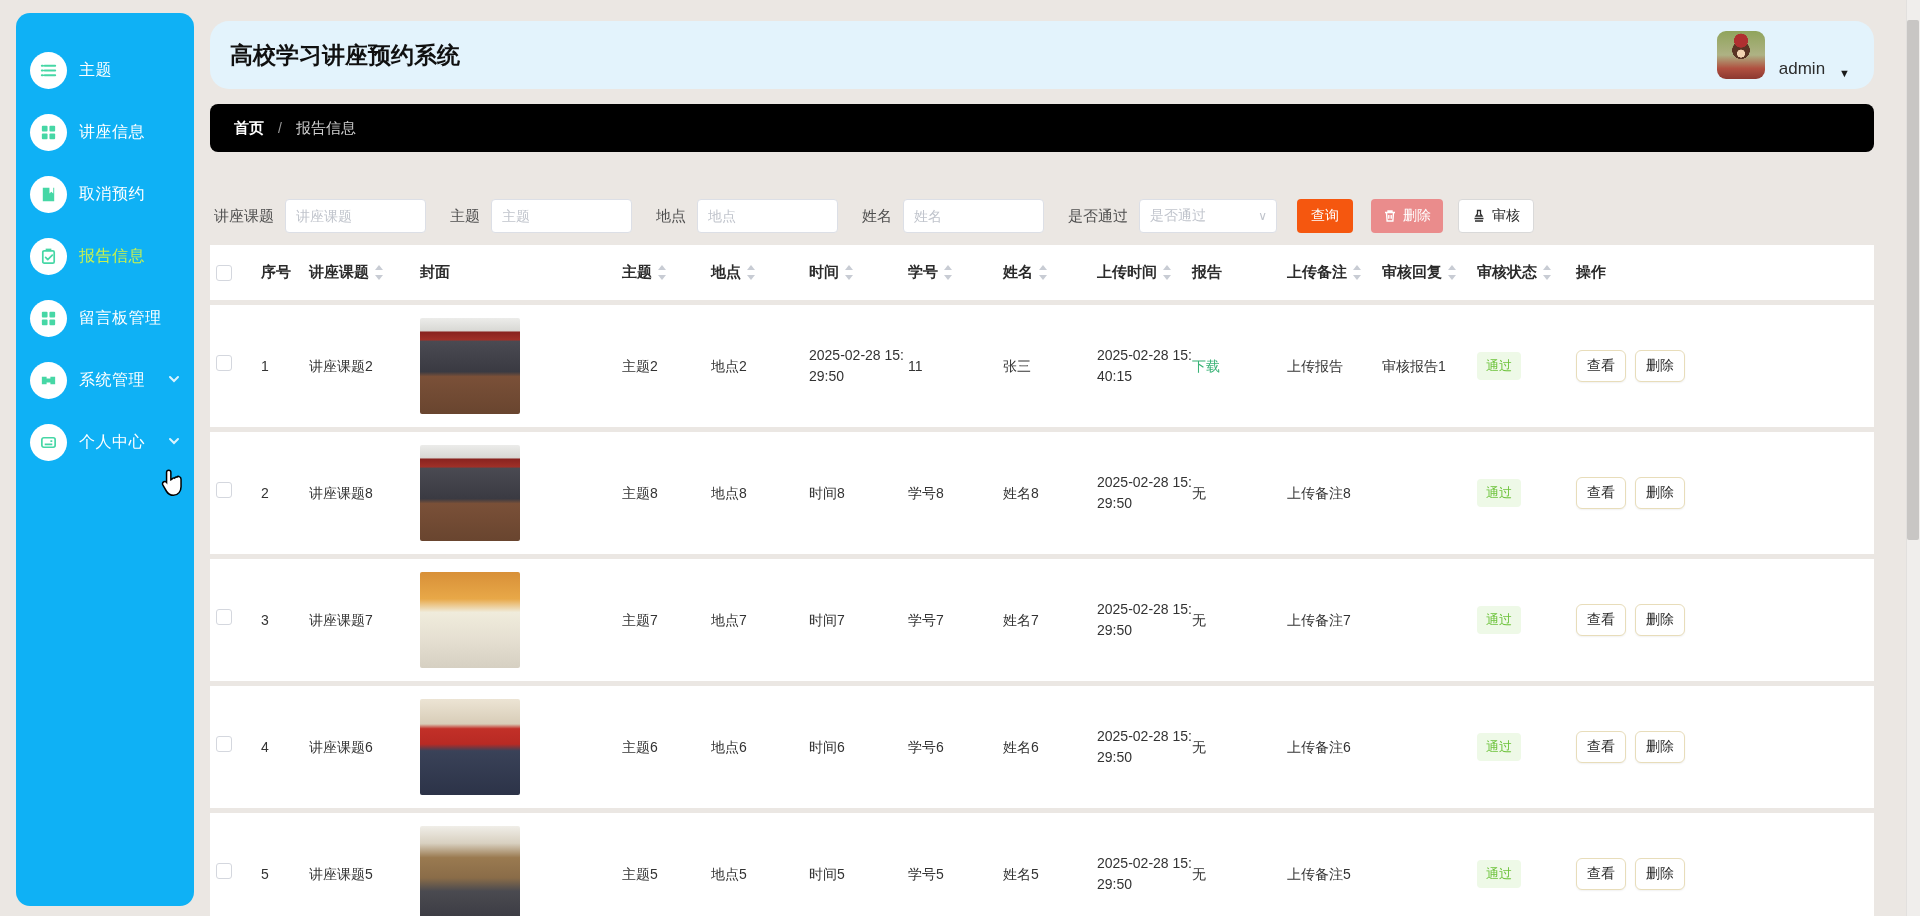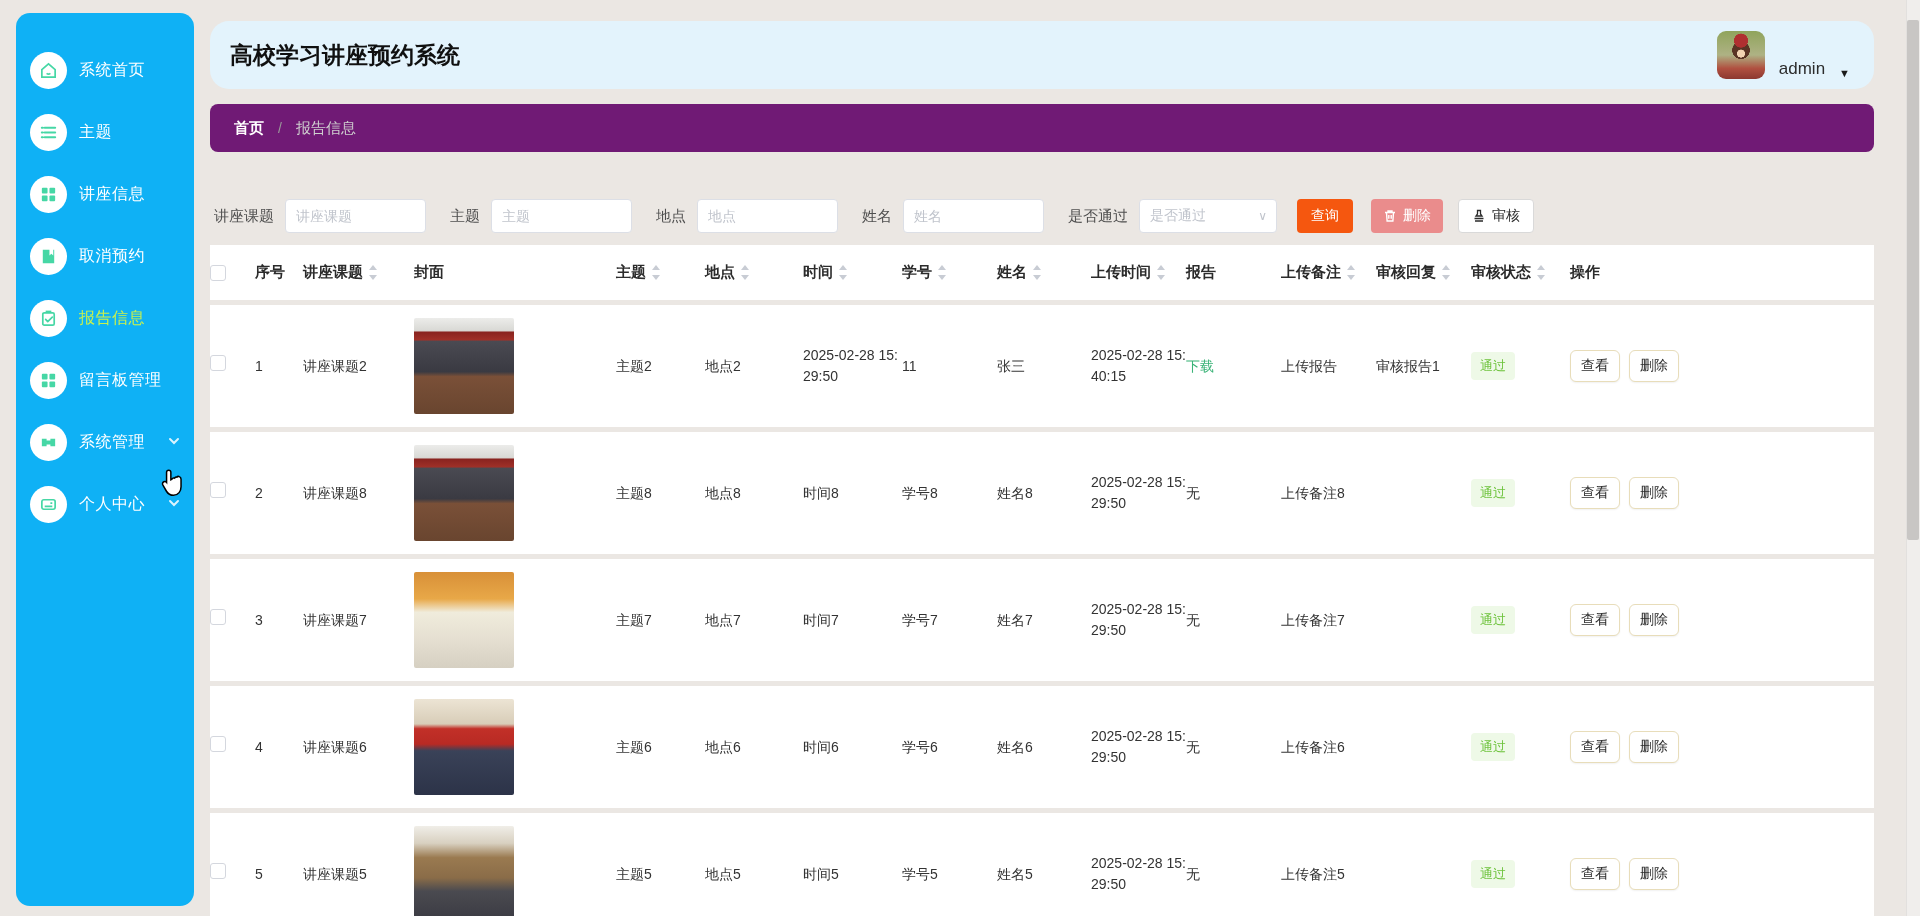--- a/index.html
+++ b/index.html
@@ -107,15 +107,6 @@
 
 <aside class="sidebar">
 
-  <div class="nav-item">
-    <span class="nav-icon-circle">
-      <svg viewBox="0 0 20 20" fill="none" stroke="#46d7a5" stroke-width="1.8">
-          <path d="M3 9 L10 3 L17 9 V17 H3 Z"></path>
-          <path d="M8 13 q2 1.6 4 0"></path>
-        </svg>
-    </span>
-    <span class="nav-label">系统首页</span>
-  </div>
 
 
   <div class="nav-item">

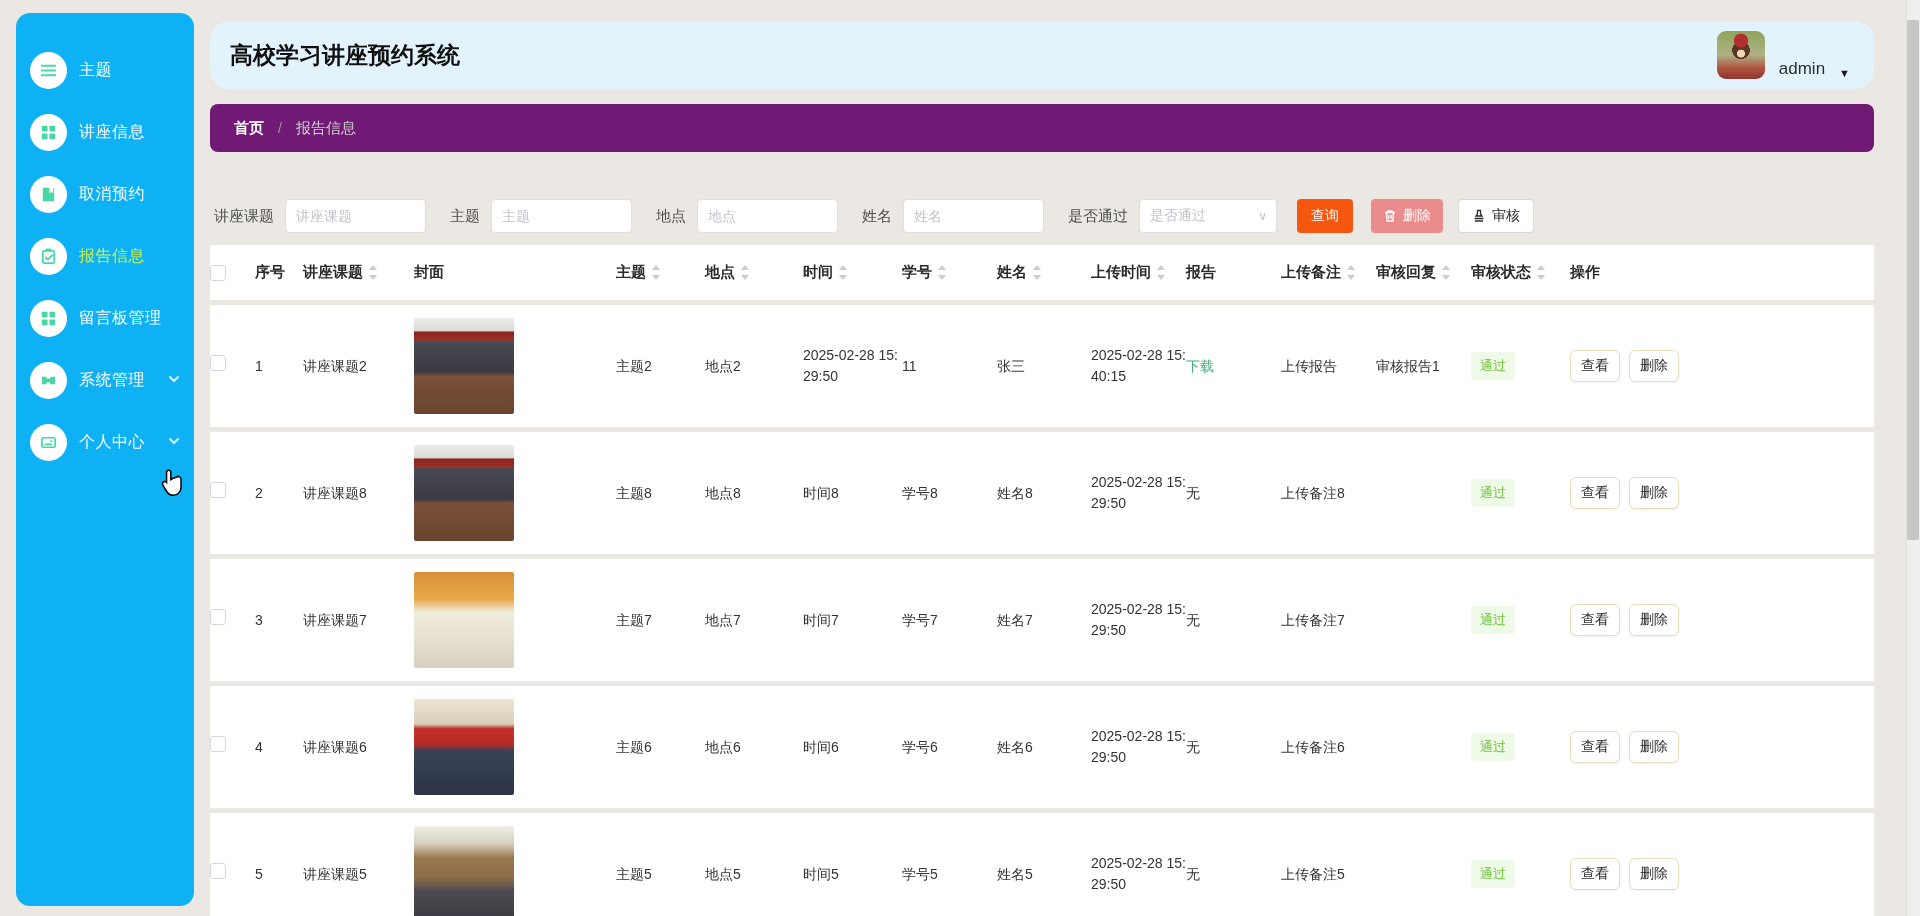--- a/index.html
+++ b/index.html
@@ -38,7 +38,7 @@
   .user-caret { font-size:11px; color:#1a1a1a; }
 
   .breadcrumb { position:absolute; left:0; top:104px; width:1664px; height:48px;
-    background:#701a75; border-radius:8px; display:flex; align-items:center;
+    background:#000000; border-radius:8px; display:flex; align-items:center;
     gap:14px; padding-left:24px; }
   .bc-home { color:#ffffff; font-size:15px; font-weight:700; cursor:pointer; }
   .bc-sep  { color:#9a9a9a; font-size:14px; }

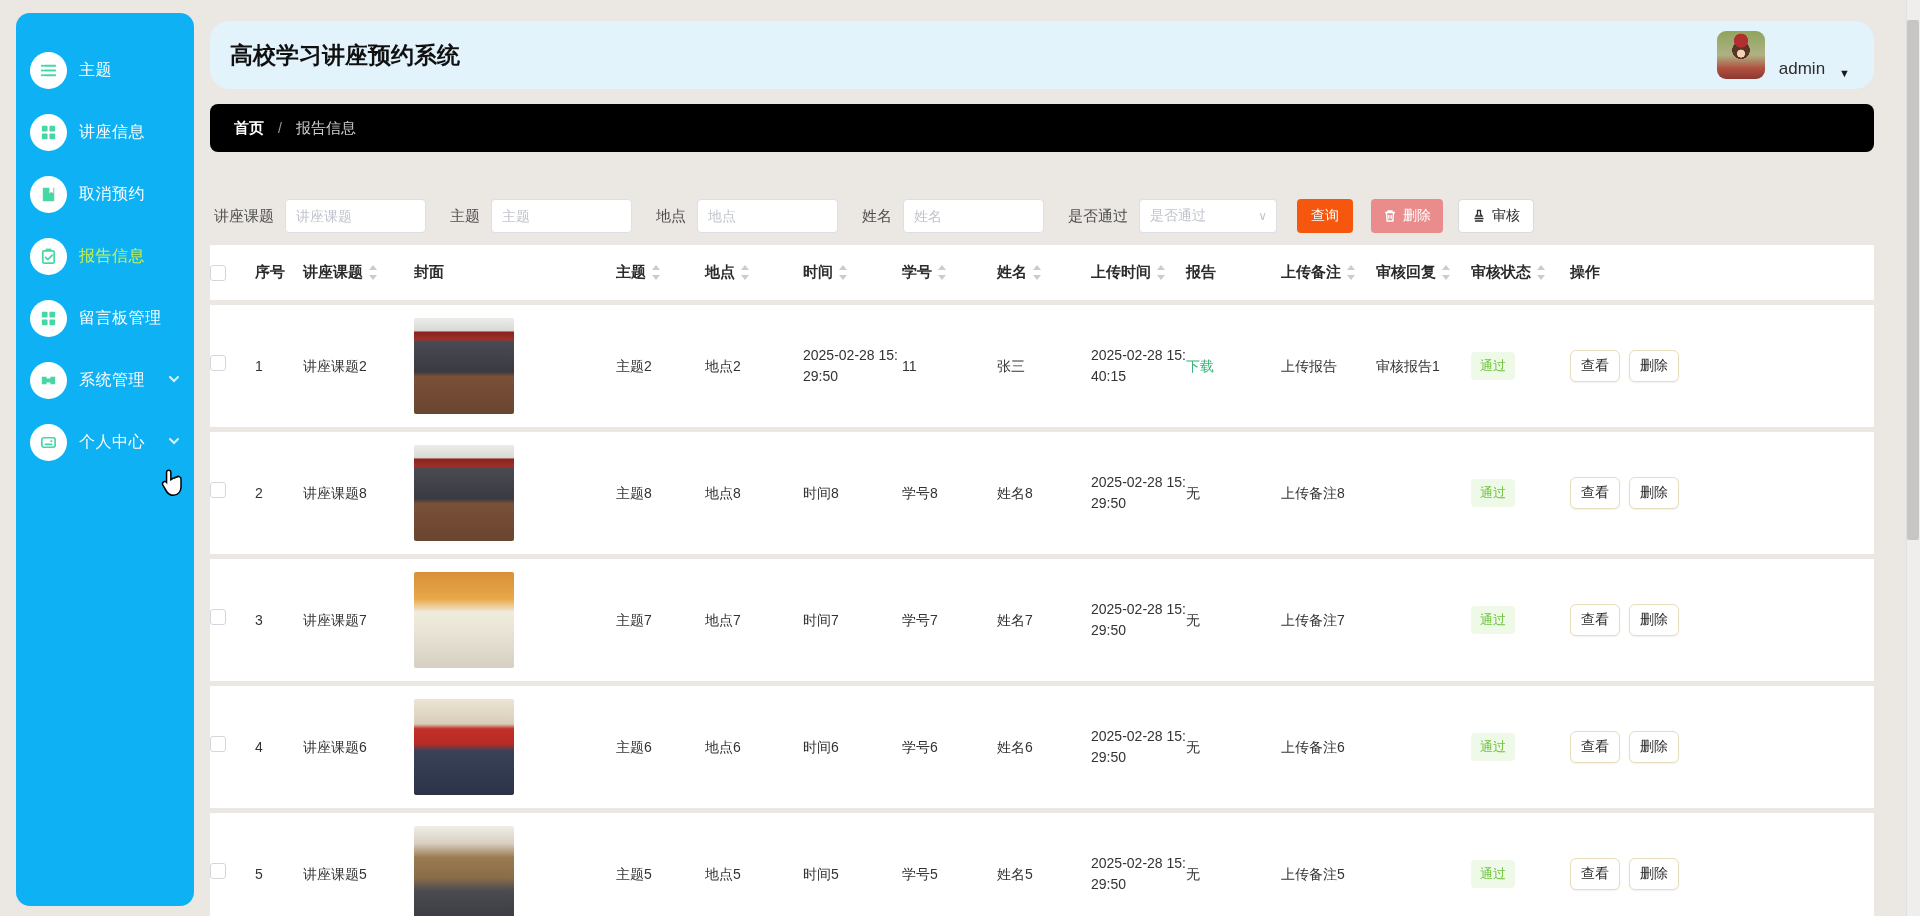--- a/index.html
+++ b/index.html
@@ -65,7 +65,7 @@
 
   
   .table { position:absolute; left:0; top:245px; width:1664px; }
-  .grid-row { display:grid; padding-left:0;
+  .grid-row { display:grid; padding-left:6px;
     grid-template-columns:45px 48px 111px 202px 89px 98px 99px 95px 94px 95px 95px 95px 95px 99px 1fr;
     align-items:center; background:#fff; }
   .thead { height:55px; margin-bottom:5px; font-weight:700; color:#2b2b2b; font-size:15px; }

